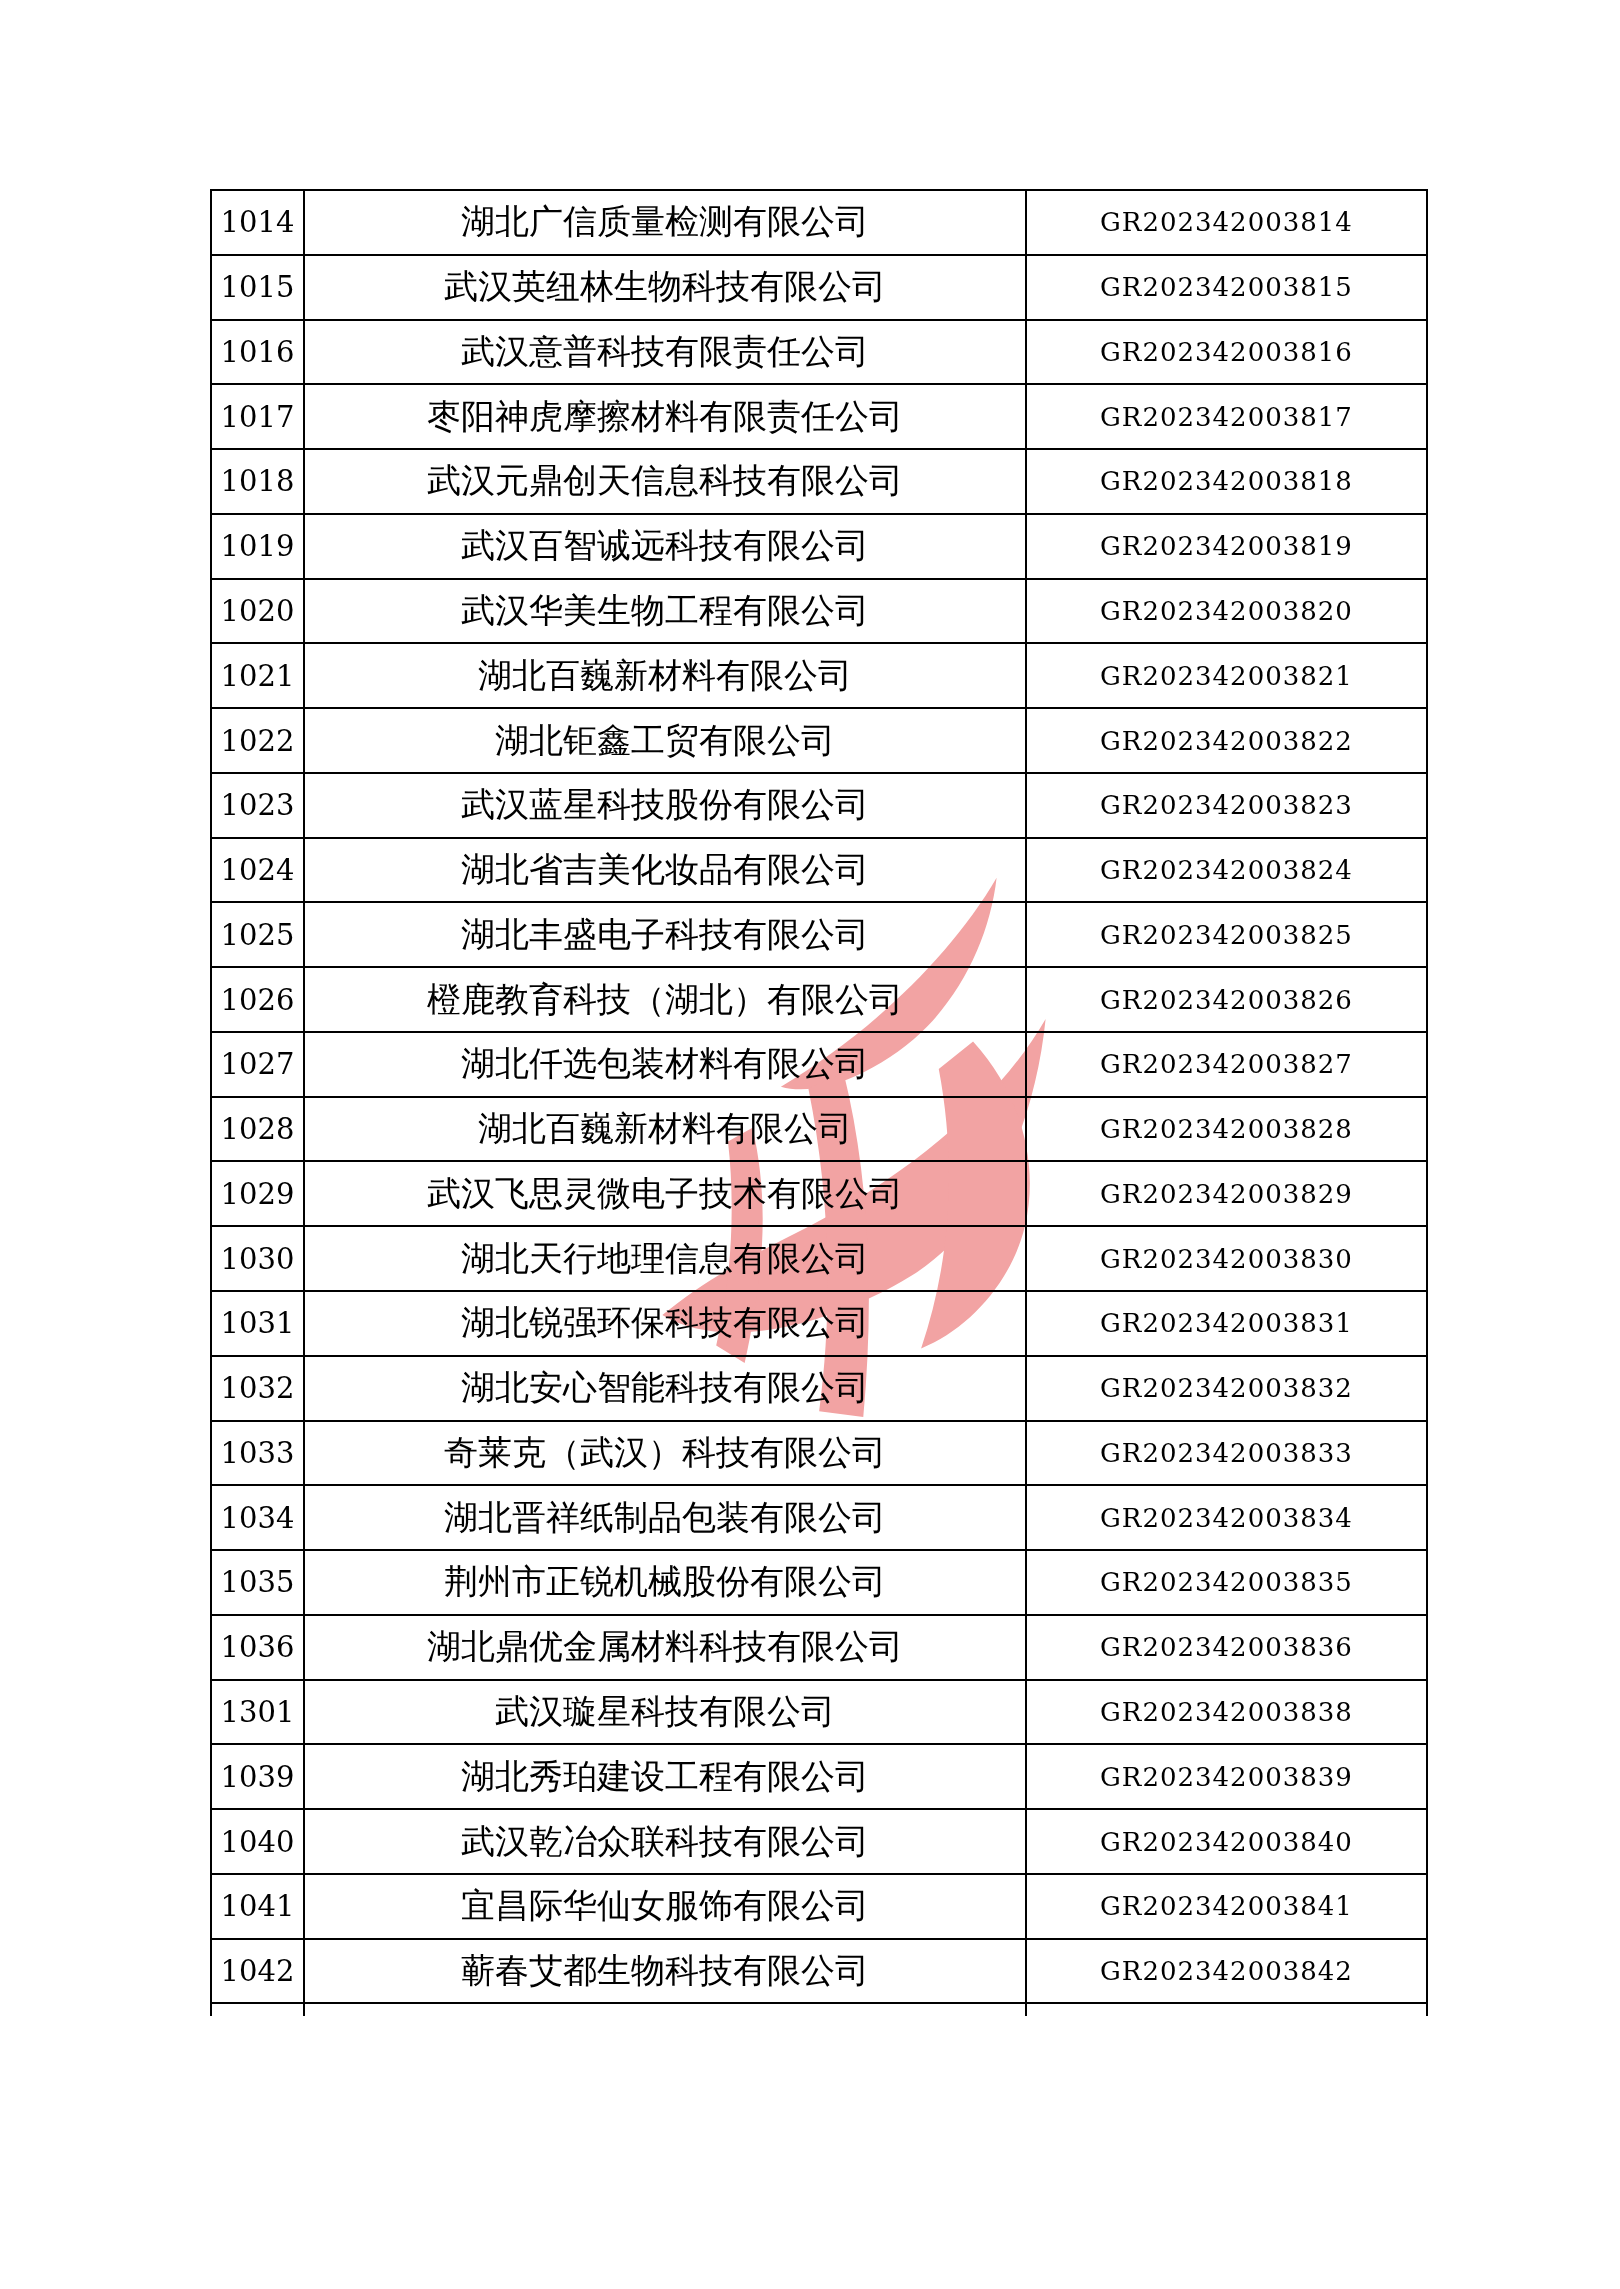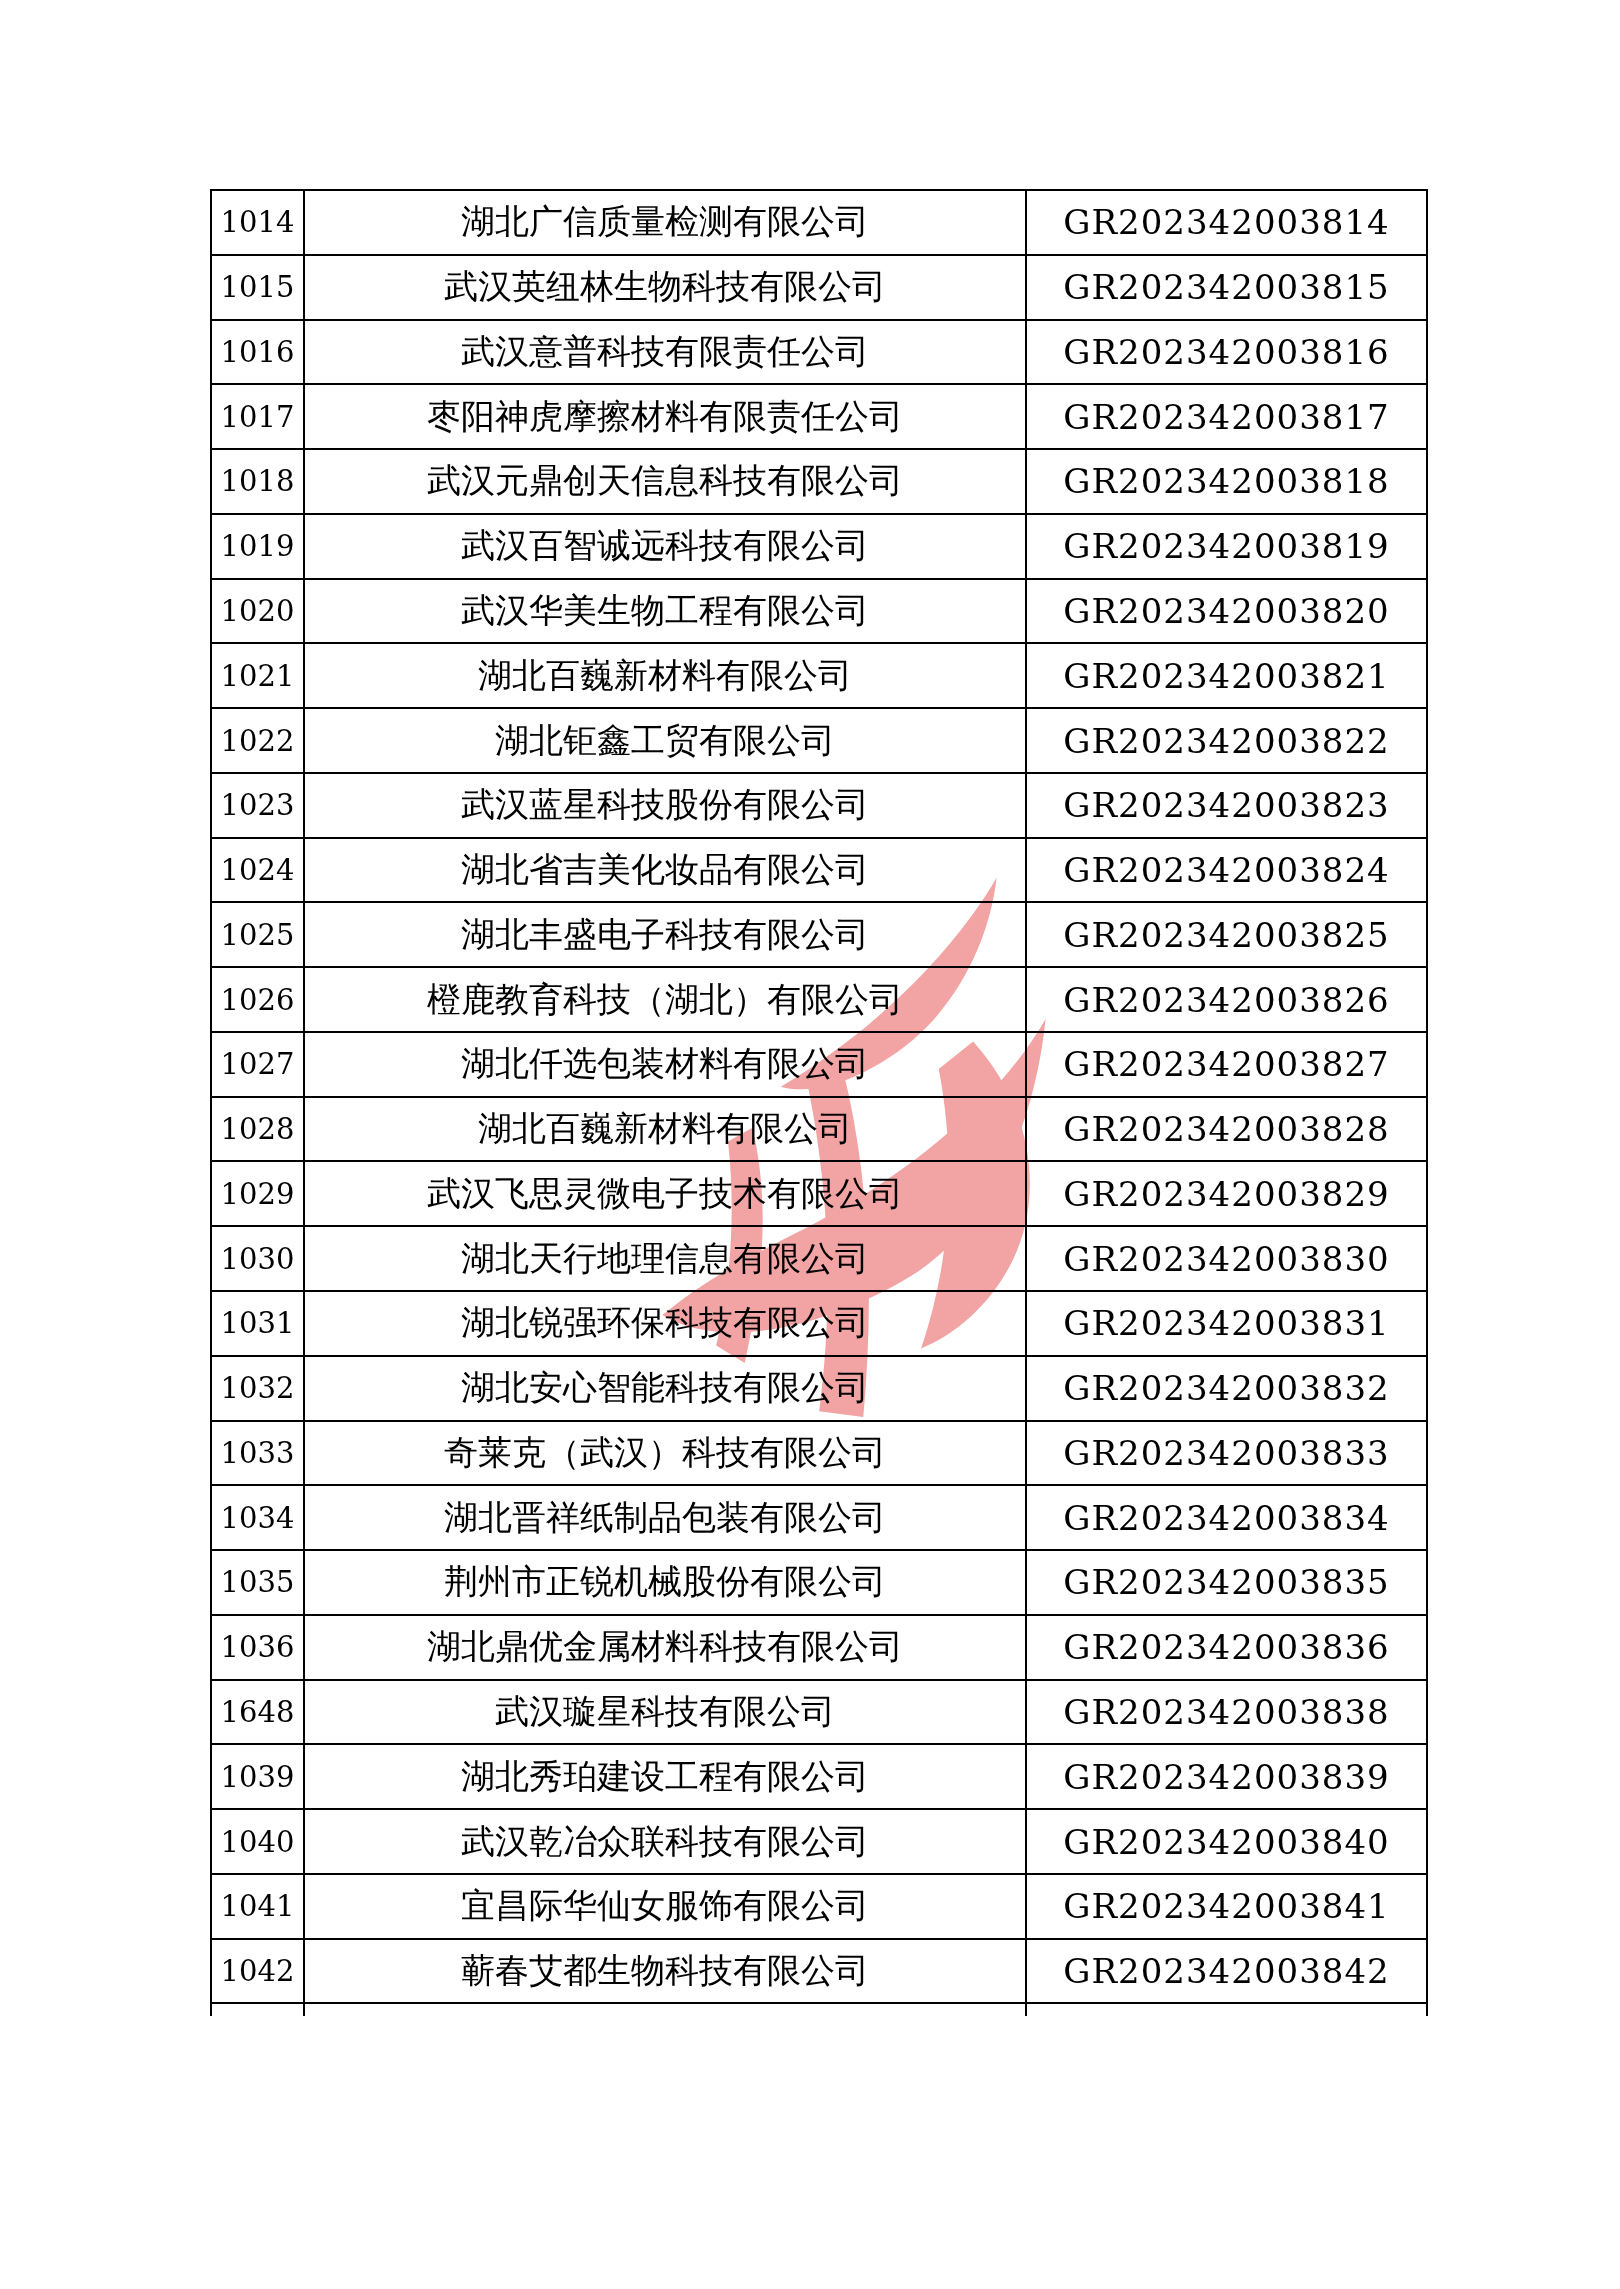--- a/index.html
+++ b/index.html
@@ -68,7 +68,7 @@
   }
   .cell-code {
     flex: 1 1 0;
-    font-size: 34px;
+    font-size: 26px;
     letter-spacing: 1px;
   }
 </style>

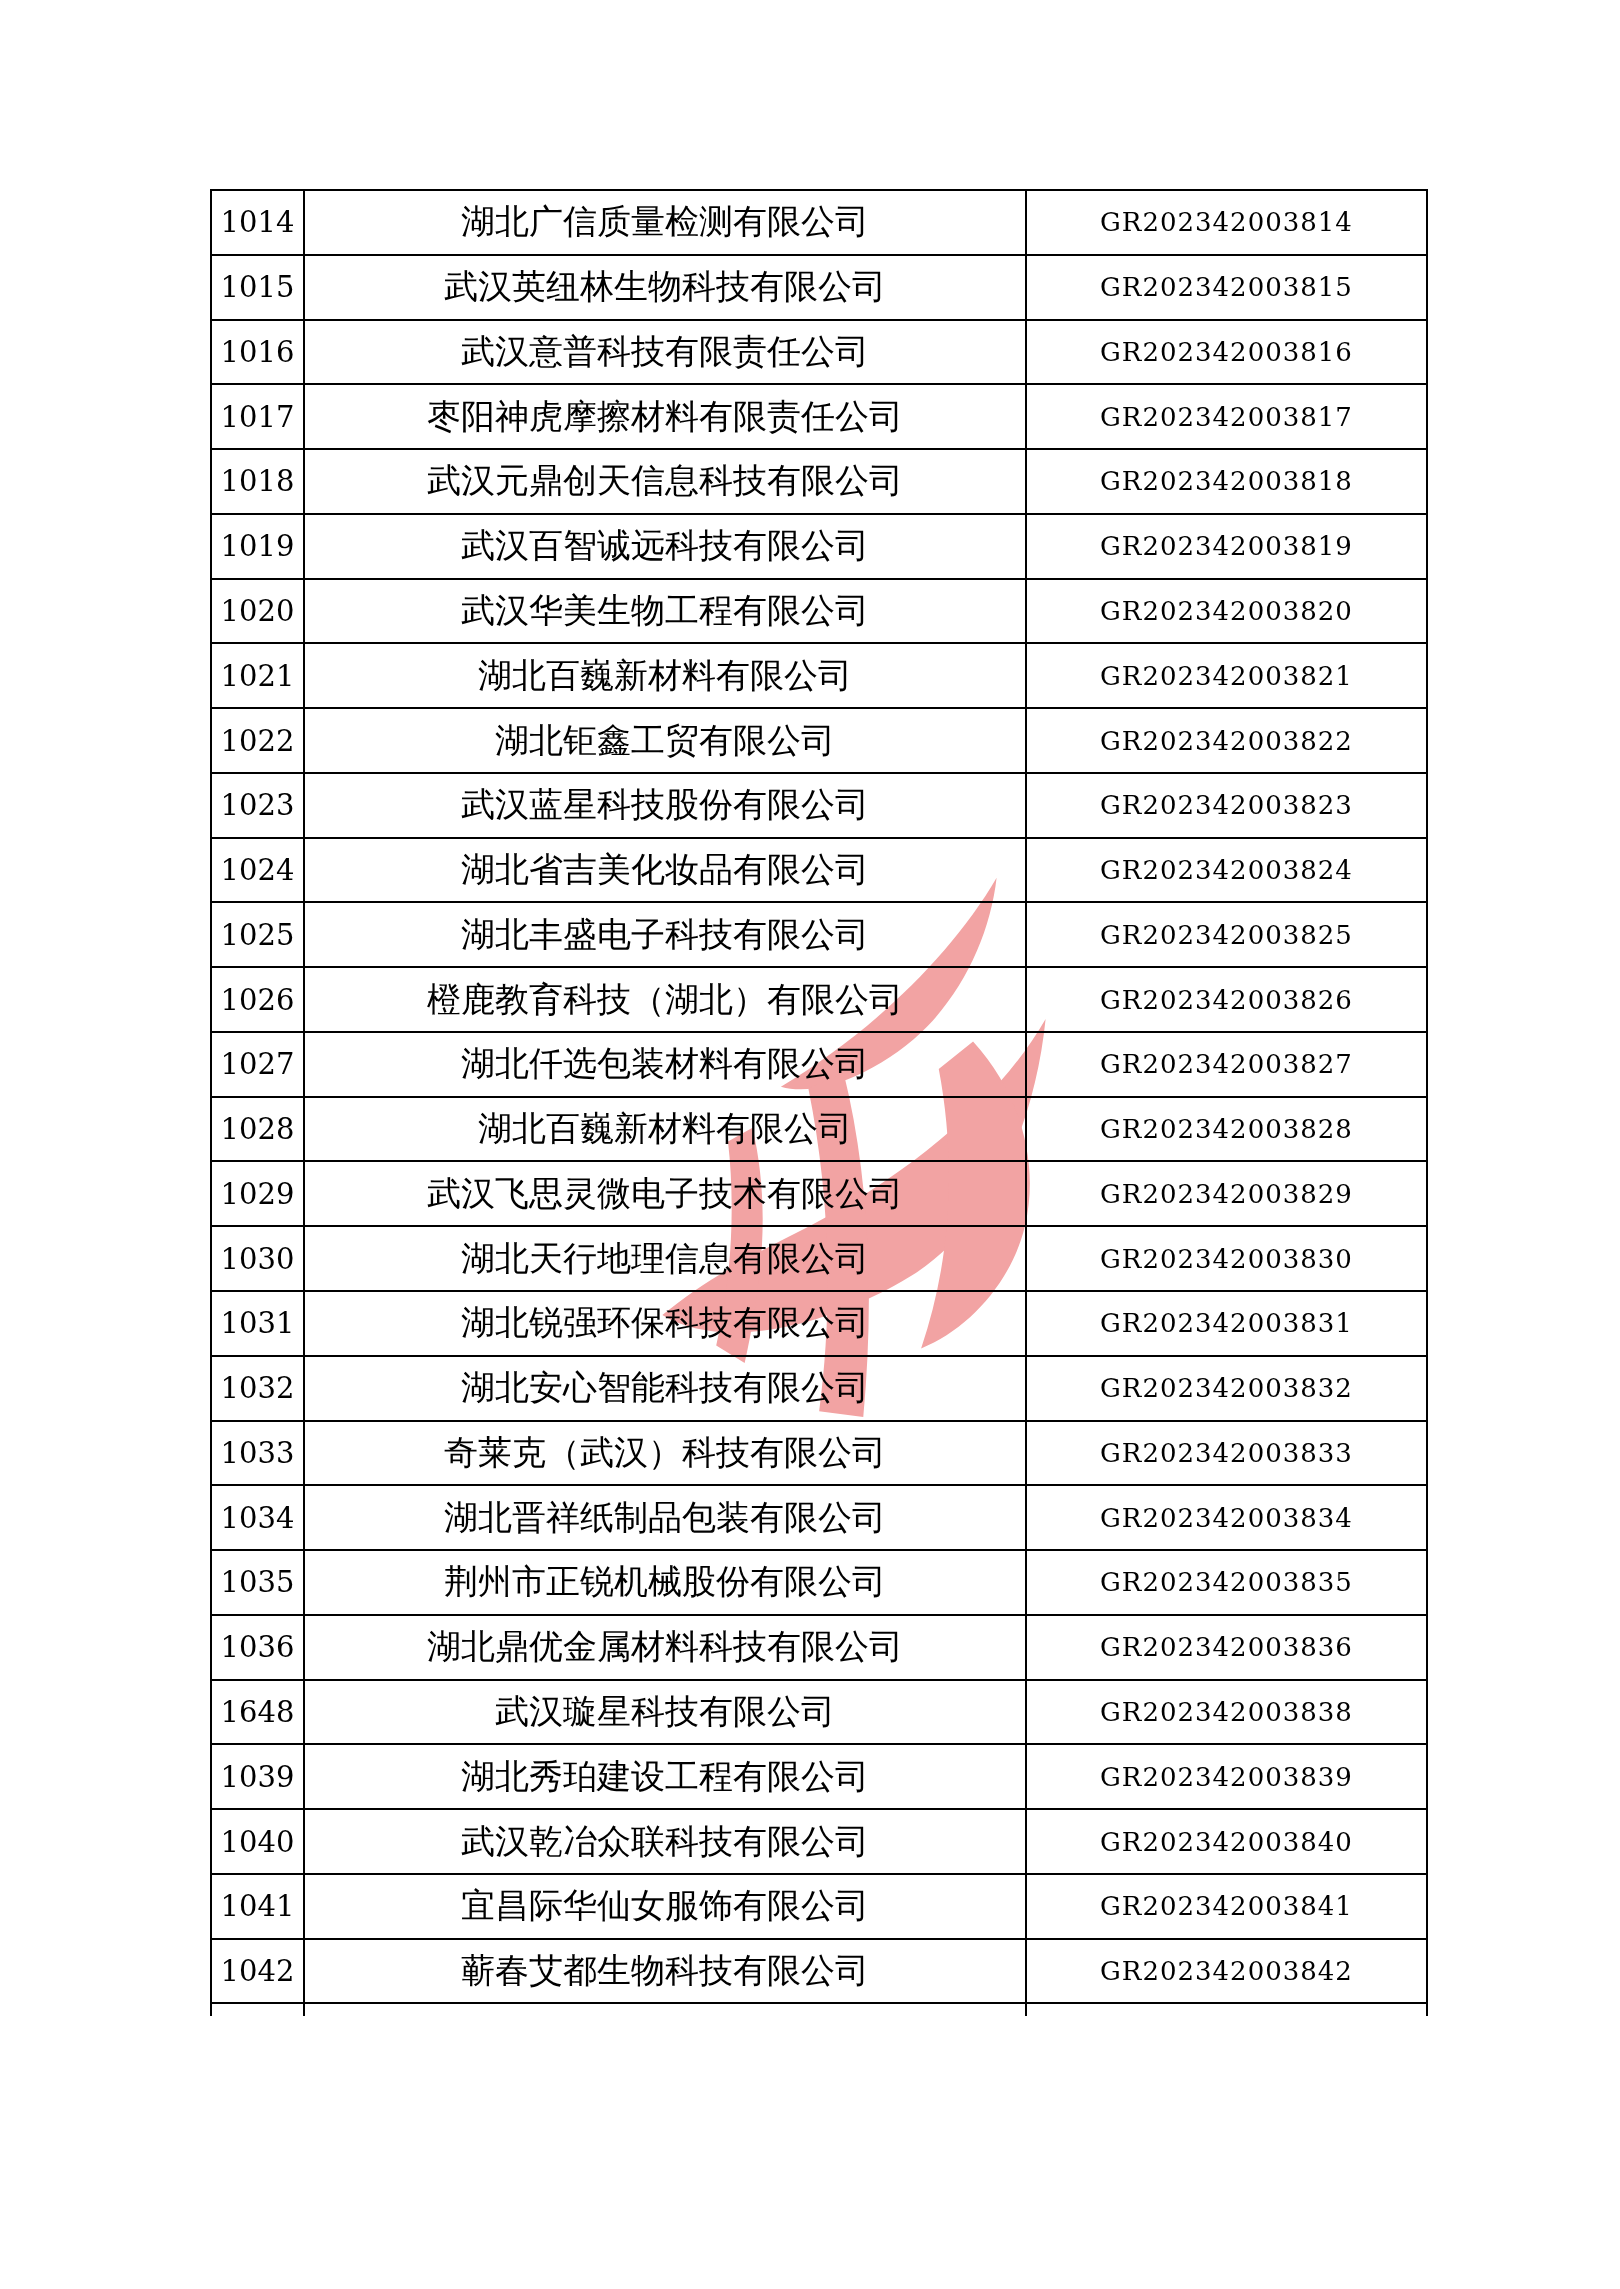--- a/index.html
+++ b/index.html
@@ -227,7 +227,7 @@
         <div class="cell cell-code">GR202342003836</div>
       </div>
       <div class="t-row">
-        <div class="cell cell-no">1648</div>
+        <div class="cell cell-no">1301</div>
         <div class="cell cell-company">武汉璇星科技有限公司</div>
         <div class="cell cell-code">GR202342003838</div>
       </div>

